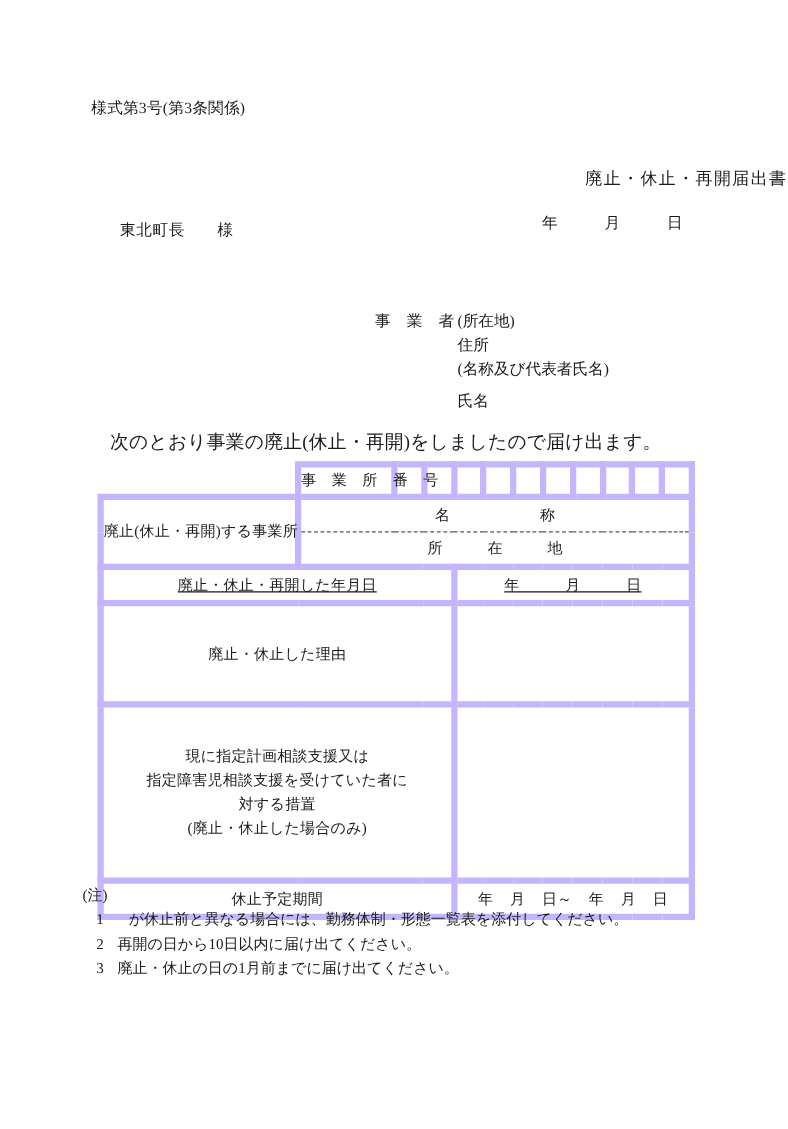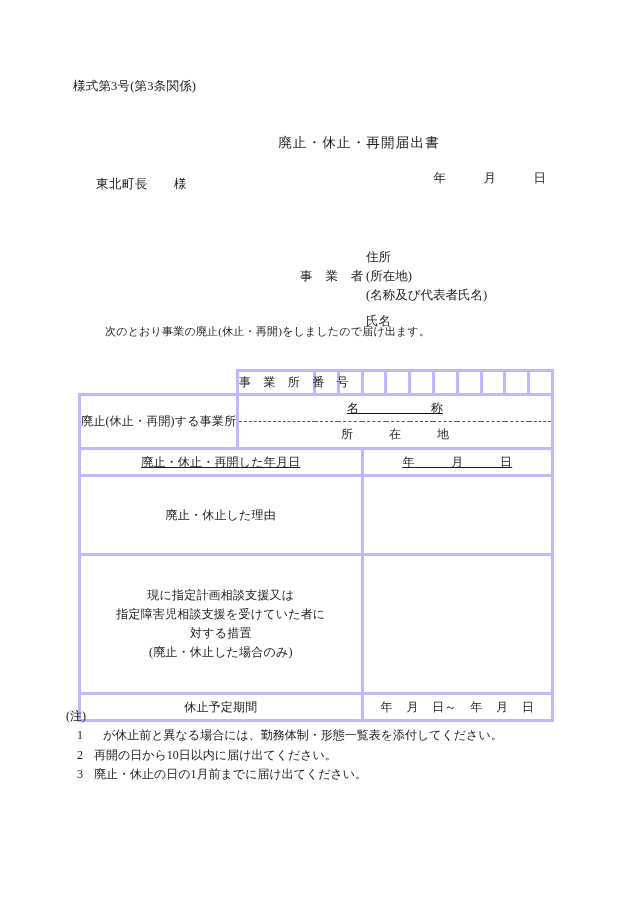--- a/index.html
+++ b/index.html
@@ -35,7 +35,7 @@
     left: 0;
     top: 134px;
     width: 630px;
-    text-align: center;
+    text-align: right;
     font-size: 13.5px;
     letter-spacing: 1.2px;
     padding-left: 88px;

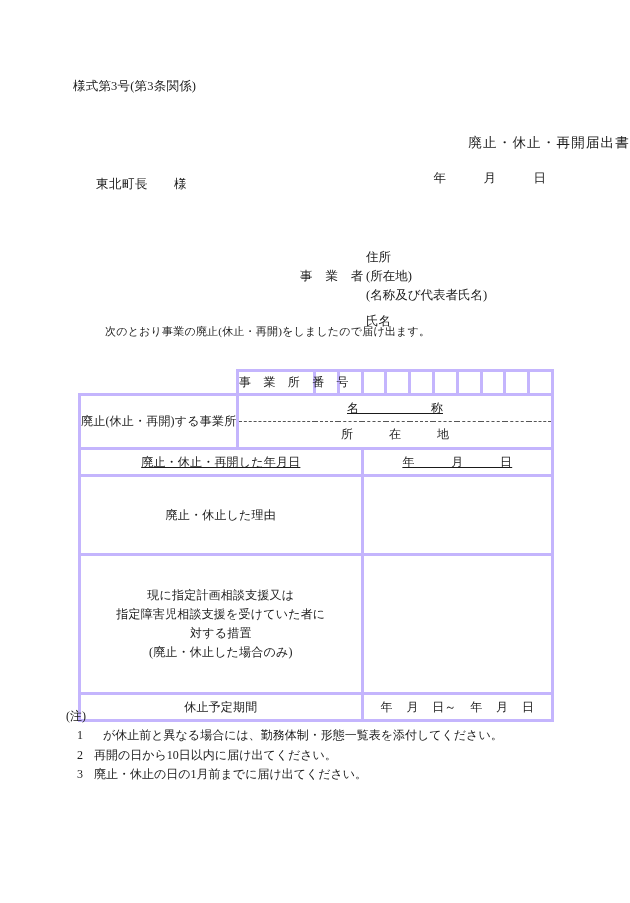--- a/index.html
+++ b/index.html
@@ -210,12 +210,12 @@
 
   <div class="applicant">
     <div class="row">
+      <span class="lbl">事　業　者</span>
+      <span class="val">(所在地)</span>
+    </div>
+    <div class="row">
       <span class="lbl"></span>
       <span class="val">住所</span>
-    </div>
-    <div class="row">
-      <span class="lbl">事　業　者</span>
-      <span class="val">(所在地)</span>
     </div>
     <div class="row">
       <span class="lbl"></span>

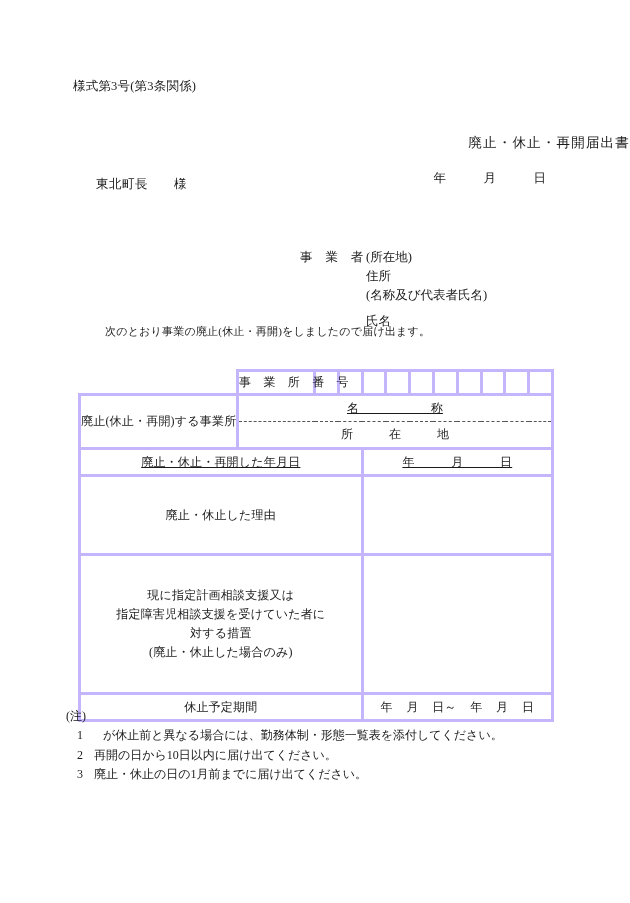--- a/index.html
+++ b/index.html
@@ -85,11 +85,10 @@
   .lead-sentence {
     position: absolute;
     left: 88px;
-    top: 324px;
-    font-size: 11px;
+    top: 344px;
+    font-size: 15px;
     letter-spacing: 0.2px;
     white-space: nowrap;
-    margin-left: 17px;
   }
 
   

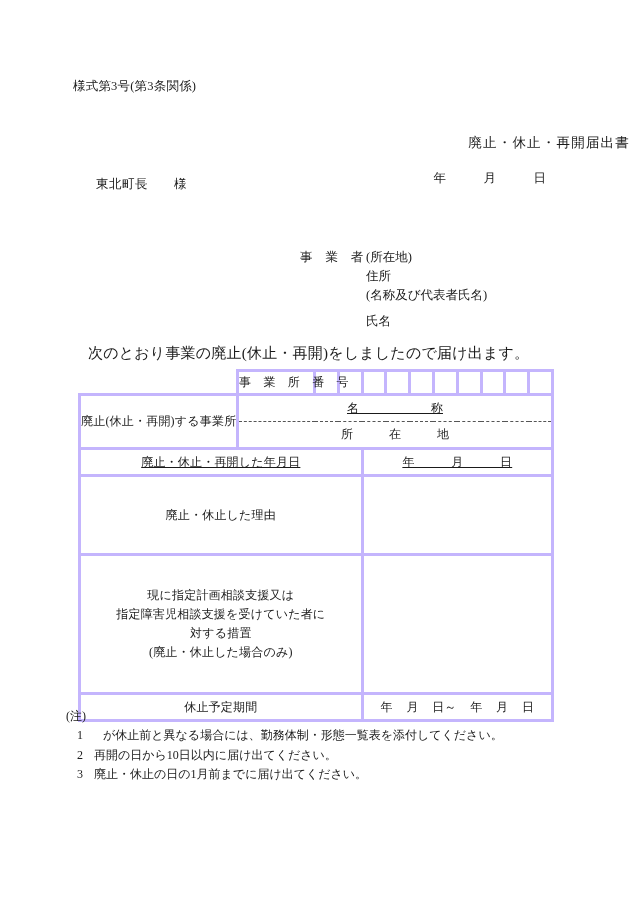--- a/index.html
+++ b/index.html
@@ -102,7 +102,7 @@
     font-size: 12px;
   }
   .tbl td {
-    border: 3px solid #c4b5fd;
+    border: 5px solid #c4b5fd;
     padding: 0;
     vertical-align: middle;
     text-align: center;

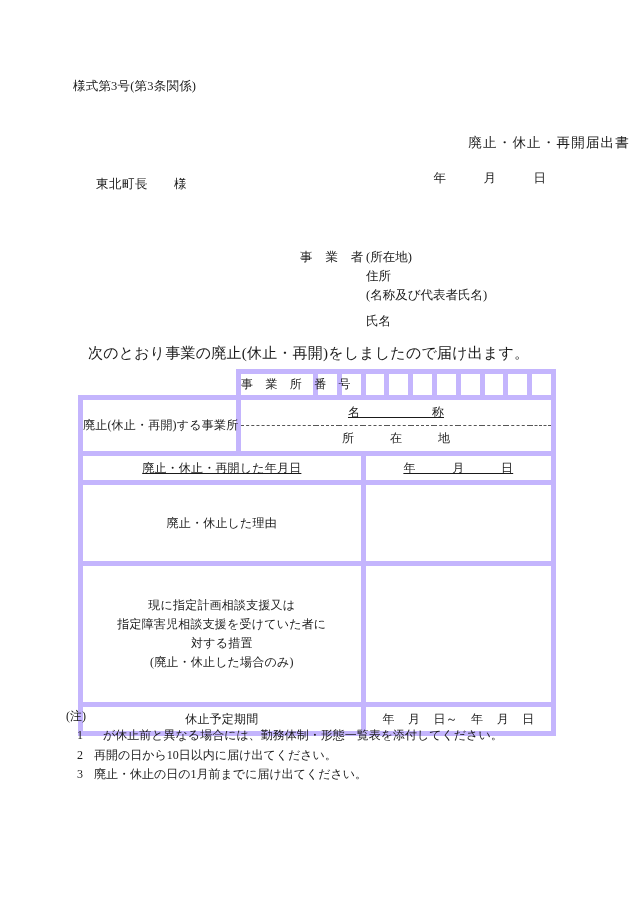--- a/index.html
+++ b/index.html
@@ -130,7 +130,7 @@
     height: 25px;
     line-height: 25px;
   }
-  .dashed-bottom { border-bottom: 1px dashed #555 !important; text-decoration: underline; }
+  .dashed-bottom { border-bottom: 1px dashed #555 !important; }
   .dashed-top { border-top: 0 !important; }
 
   .facility-head {

